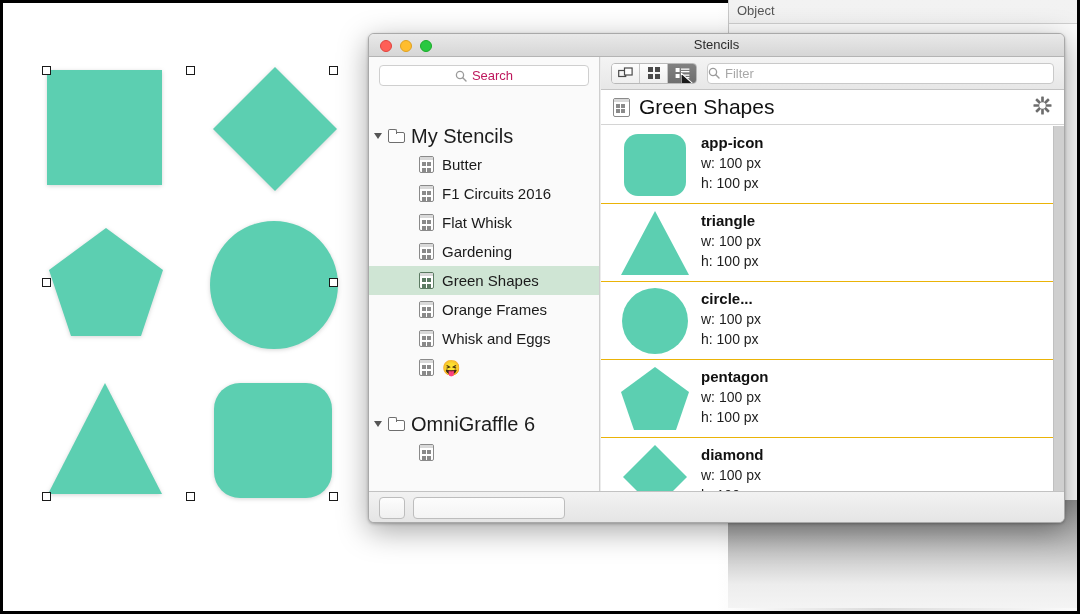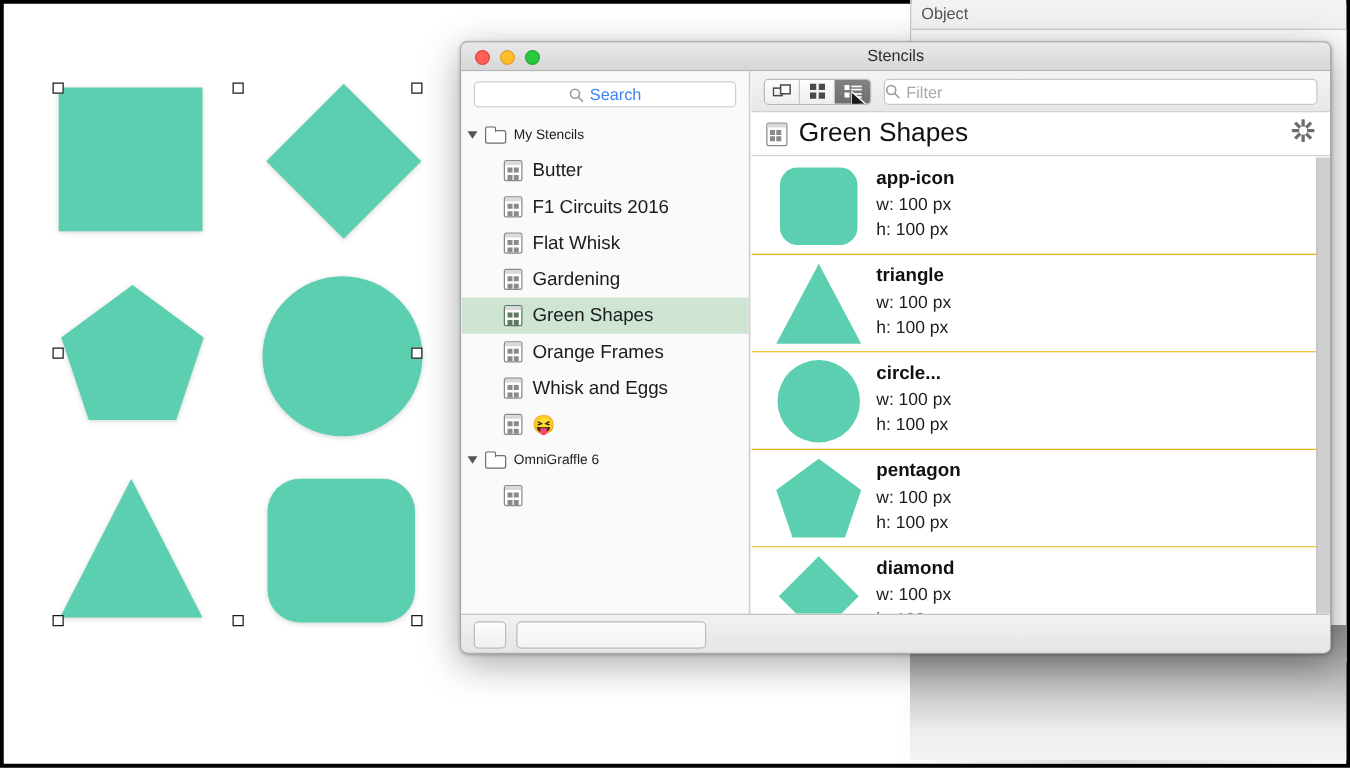--- a/index.html
+++ b/index.html
@@ -99,7 +99,7 @@
     display: flex; align-items: center; justify-content: center;
   }
   .search-inner { display: flex; align-items: center; gap: 5px; }
-  .search-ph { font-size: 13px; color: #3b82f6; }
+  .search-ph { font-size: 13px; color: #be185d; }
   .tree { padding-top: 2px; }
   .tree-group {
     display: flex; align-items: center; gap: 6px;

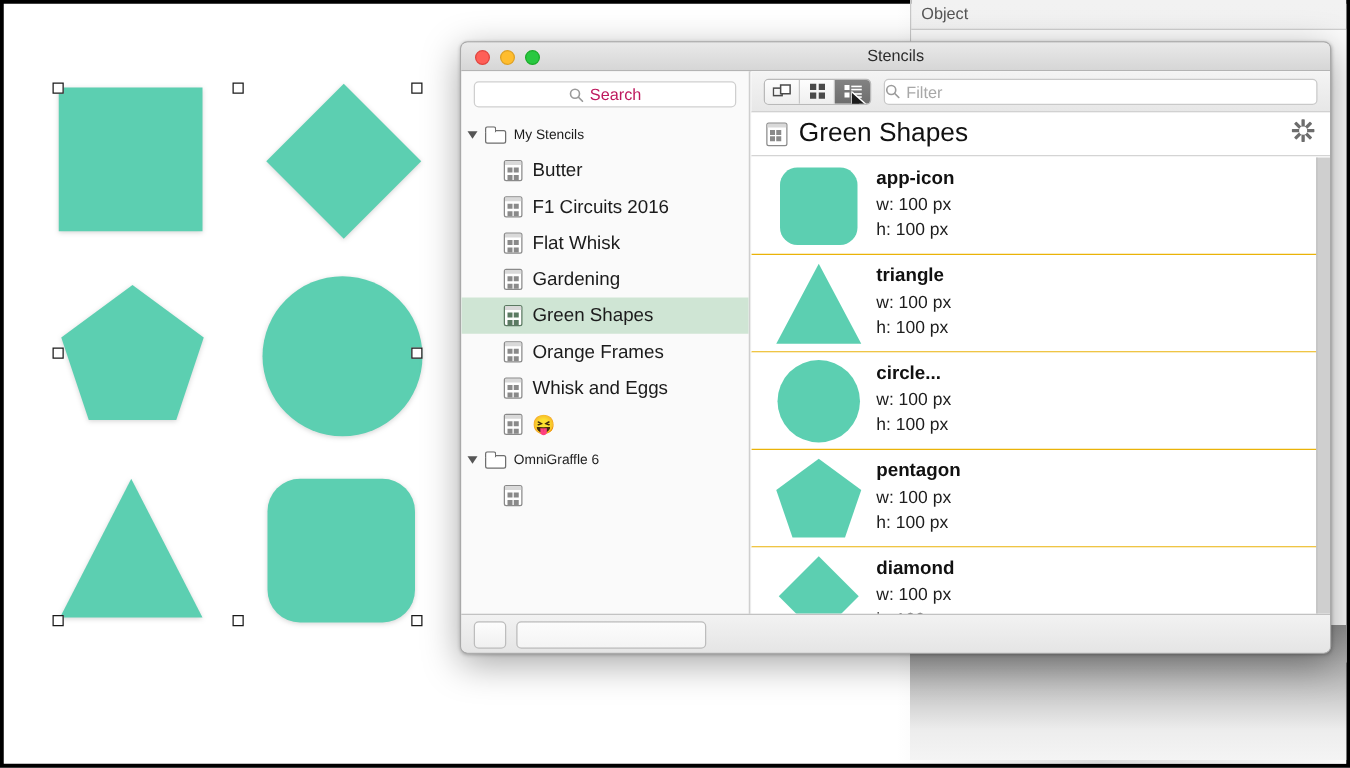--- a/index.html
+++ b/index.html
@@ -103,7 +103,7 @@
   .tree { padding-top: 2px; }
   .tree-group {
     display: flex; align-items: center; gap: 6px;
-    height: 28px; padding-left: 6px; font-size: 11px; color: #1c1c1c;
+    height: 28px; padding-left: 6px; font-size: 20px; color: #1c1c1c; margin-top: 28px;
   }
   .disclosure {
     width: 0; height: 0; border-left: 6px solid #555; border-top: 4px solid transparent;

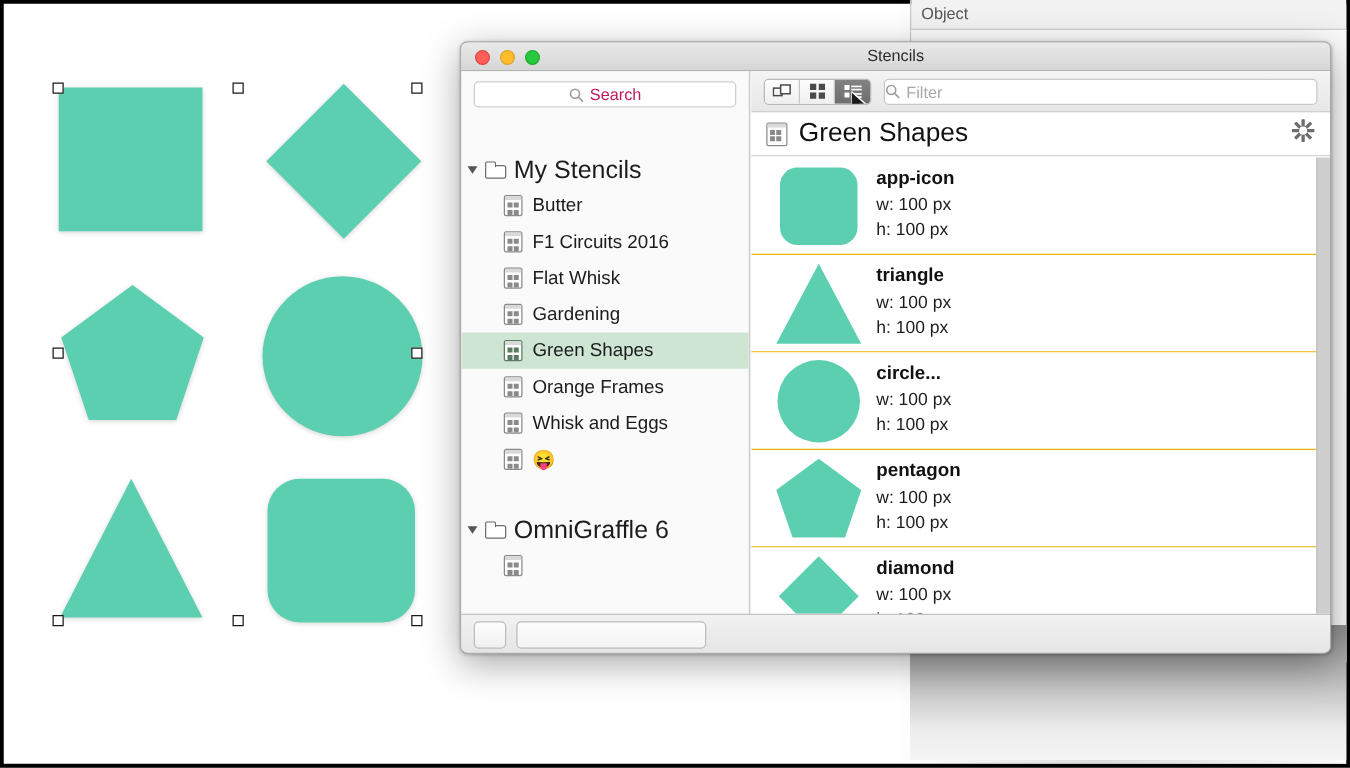--- a/index.html
+++ b/index.html
@@ -120,7 +120,7 @@
   }
   .tree-item {
     display: flex; align-items: center; gap: 8px;
-    height: 29px; padding-left: 34px; font-size: 15px; color: #1b1b1b;
+    height: 29px; padding-left: 50px; font-size: 15px; color: #1b1b1b;
   }
   .tree-item.selected { background: #cfe5d4; }
   .sten-ico { width: 15px; height: 17px; position: relative; flex: 0 0 auto; }

